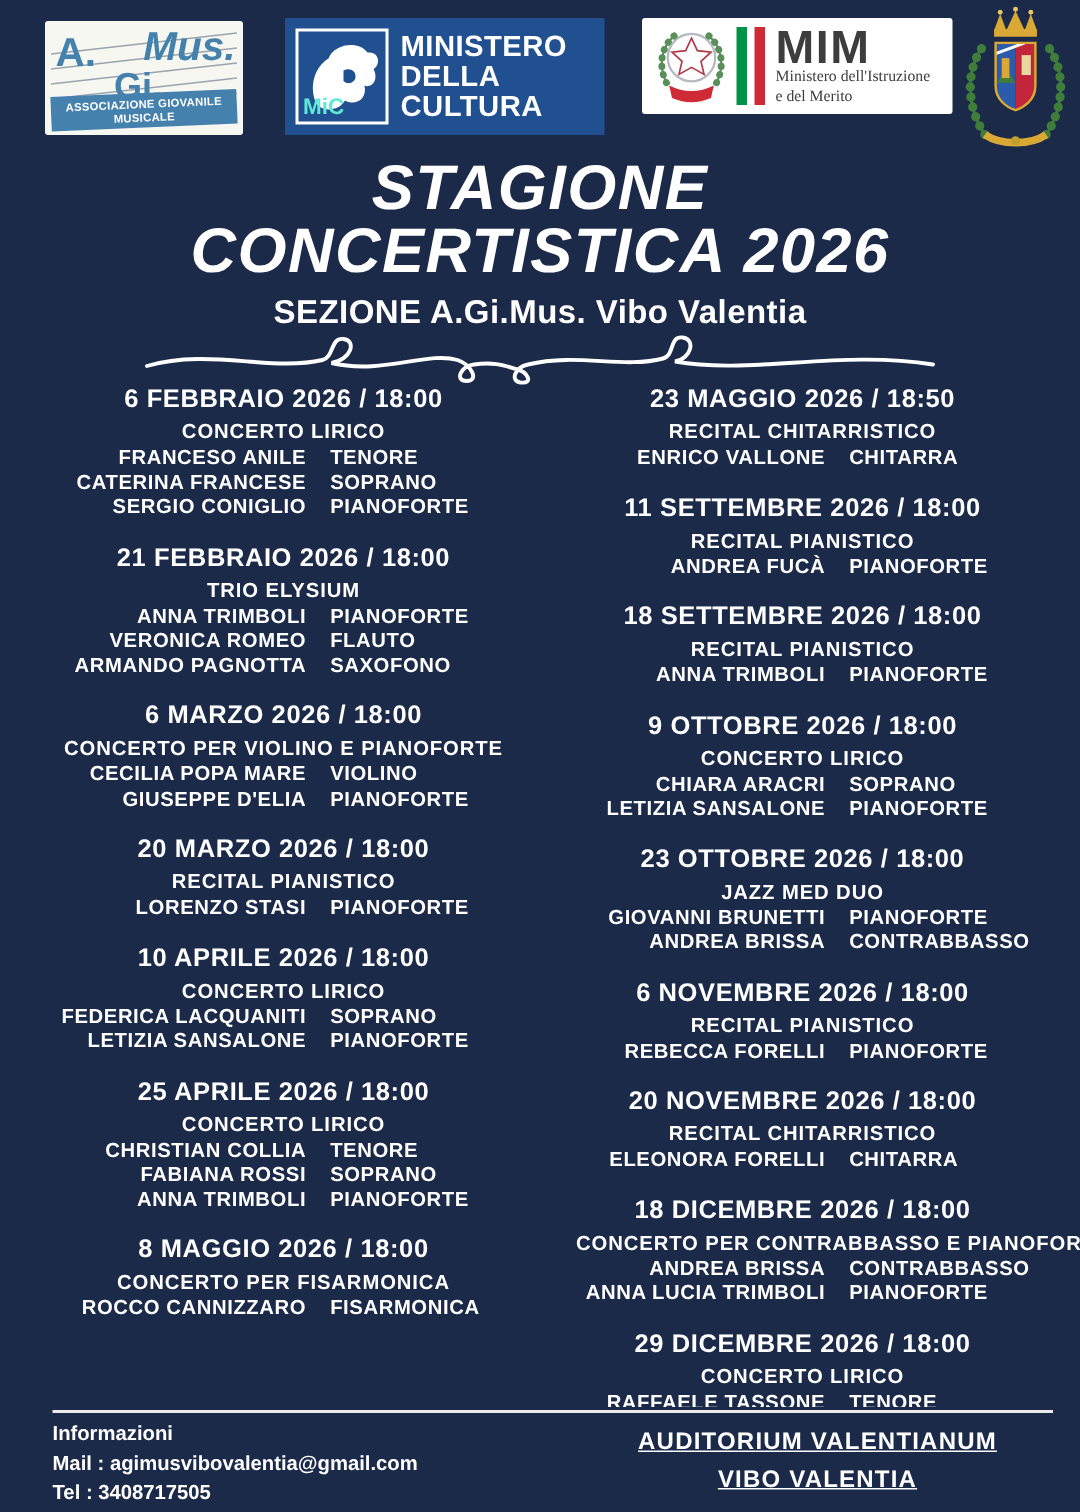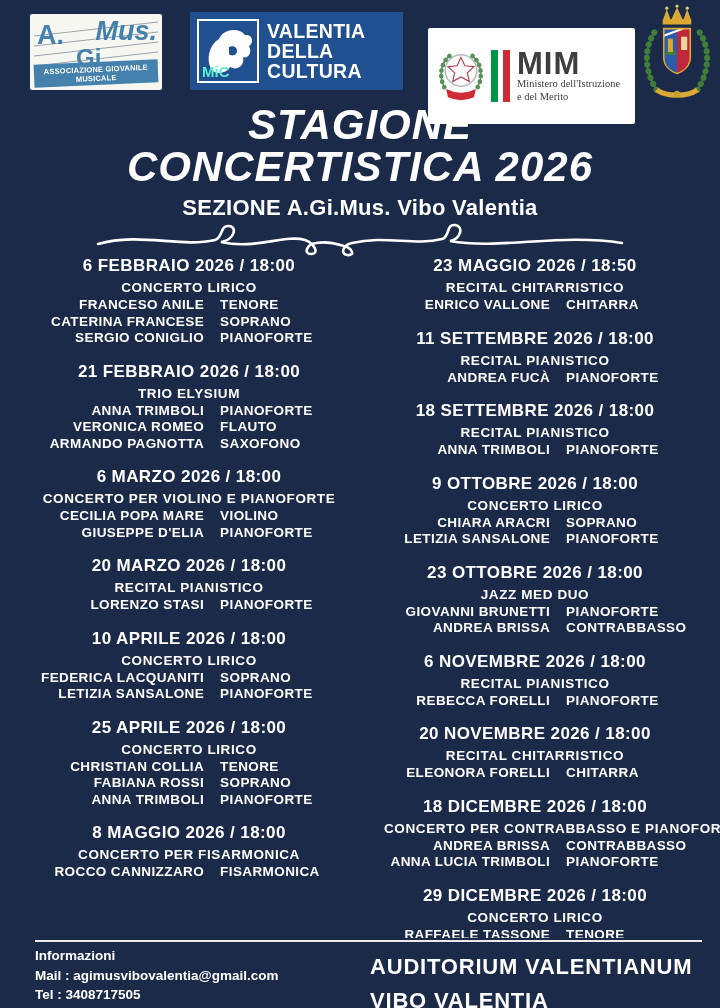--- a/index.html
+++ b/index.html
@@ -96,7 +96,7 @@
         <span class="mic-abbr">MiC</span>
       </div>
       <div class="mic-text">
-        <div>VALENTIA</div>
+        <div>MINISTERO</div>
         <div>DELLA</div>
         <div>CULTURA</div>
       </div>

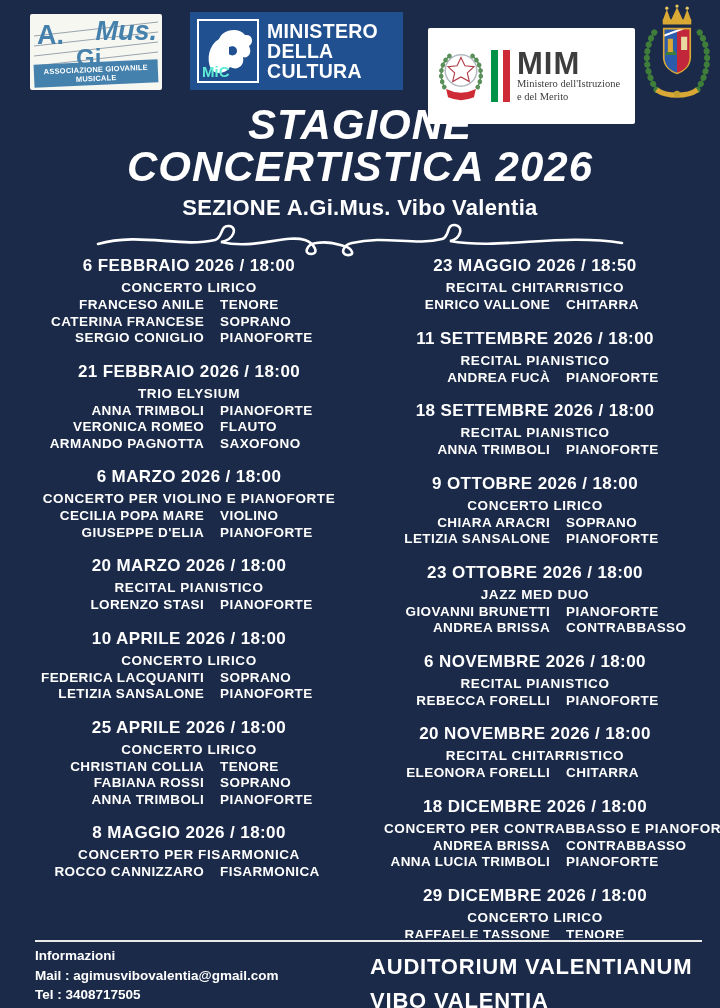--- a/index.html
+++ b/index.html
@@ -29,7 +29,7 @@
   .mic-abbr{position:absolute;left:3px;bottom:1px;color:#5eead4;font-weight:700;font-size:15px;}
   .mic-text{color:#fff;font-weight:700;font-size:19.5px;line-height:1.03;letter-spacing:.3px;}
 
-  .mim{left:428px;top:28px;width:207px;height:96px;background:#fff;display:flex;align-items:center;padding:6px 7px;border-radius:2px;}
+  .mim{left:428px;top:12px;width:207px;height:64px;background:#fff;display:flex;align-items:center;padding:6px 7px;border-radius:2px;}
   .mim-bars{display:flex;gap:5px;margin:0 7px 0 4px;flex:none;}
   .mim-bars span{width:7px;height:52px;display:block;}
   .bar-green{background:var(--flag-green);}

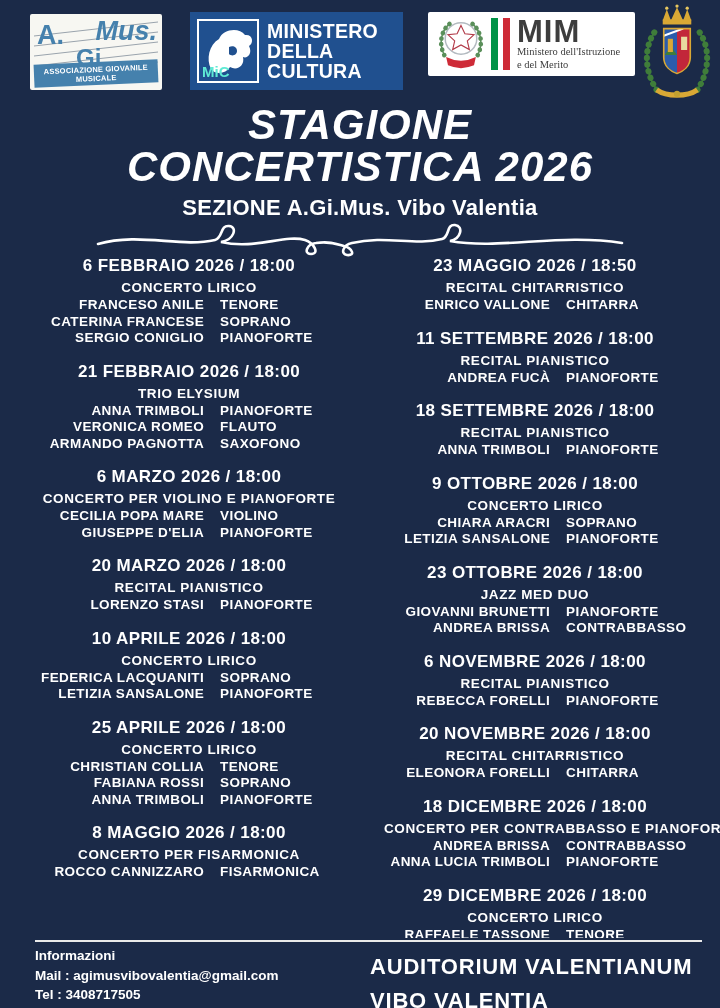--- a/index.html
+++ b/index.html
@@ -64,7 +64,7 @@
   .footer-line{position:absolute;left:35px;right:18px;top:0;border-top:2px solid #eaeaea;}
   .footer-inner{position:absolute;left:0;right:0;top:6px;bottom:0;display:flex;justify-content:space-between;}
   .contact{padding-left:35px;font-size:13.5px;font-weight:700;line-height:1.45;}
-  .venue{width:350px;text-align:left;padding-top:4px;font-size:22px;font-weight:800;letter-spacing:.8px;line-height:1.55;}
+  .venue{width:350px;text-align:center;padding-top:4px;font-size:16px;font-weight:800;letter-spacing:.8px;line-height:1.55;text-decoration:underline;}
 </style>
 </head>
 <body>

